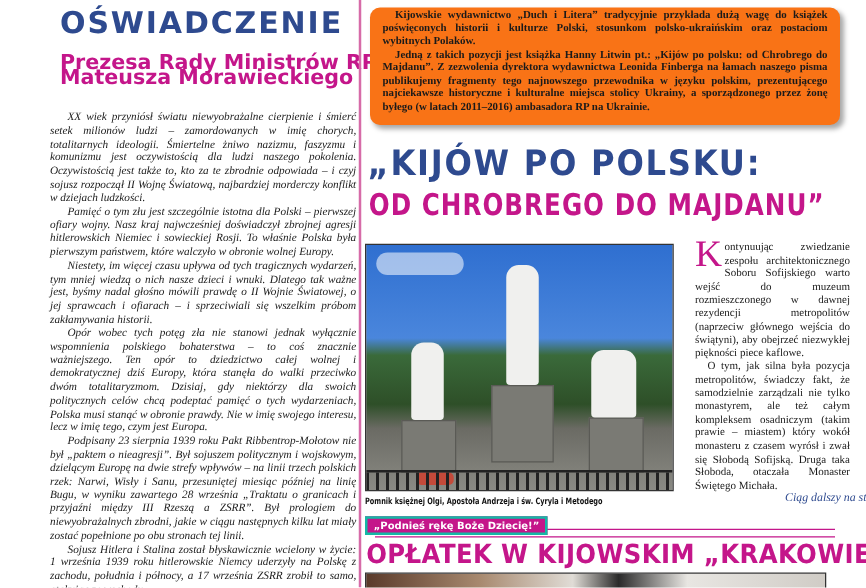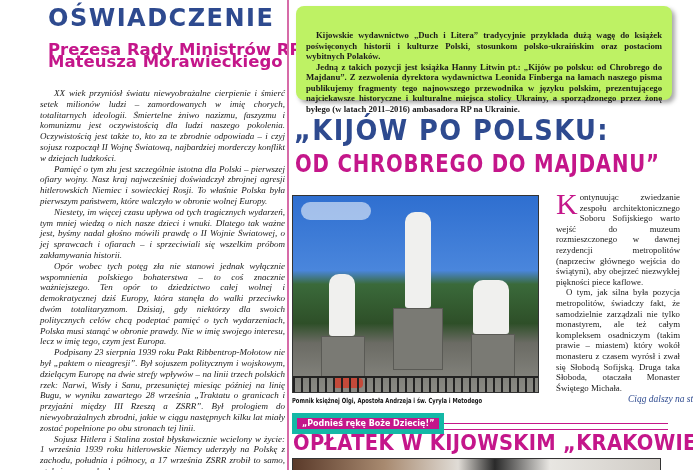--- a/index.html
+++ b/index.html
@@ -29,8 +29,8 @@
   }
   .intro-box {
     position: absolute; left: 296px; top: 6px; width: 376px; height: 94px;
-    background: #bef264; border-radius: 8px; box-shadow: 3px 3px 4px #a8a8a8;
-    padding: 24px 10px; box-sizing: border-box;
+    background: #f97316; border-radius: 8px; box-shadow: 3px 3px 4px #a8a8a8;
+    padding: 0 10px; box-sizing: border-box;
     font-size: 8.7px; line-height: 10.5px; font-weight: bold; text-align: justify;
   }
   .intro-box p { margin: 0; text-indent: 10px; }

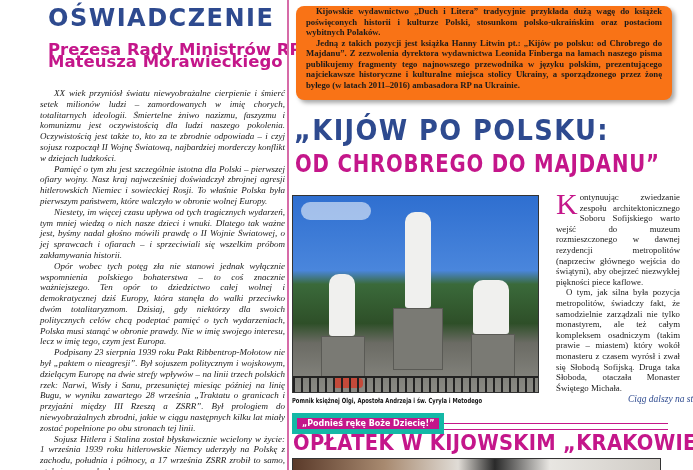--- a/index.html
+++ b/index.html
@@ -80,7 +80,7 @@
   }
   .tag {
     position: absolute; left: 292px; top: 413px; background: #c4168a; color: #fff;
-    border: 5px solid #14b8a6; padding: 1px 5px; white-space: nowrap;
+    border: 2px solid #14b8a6; padding: 1px 5px; white-space: nowrap;
     font-family: "DejaVu Sans", "Liberation Sans", sans-serif; font-weight: bold; font-size: 8px;
   }
   .h-oplatek {

